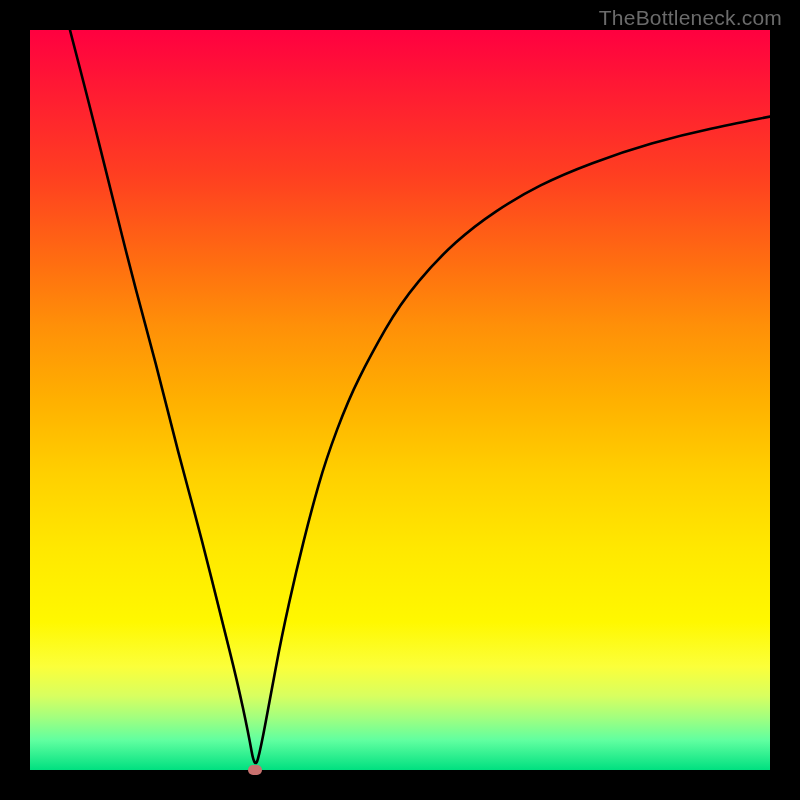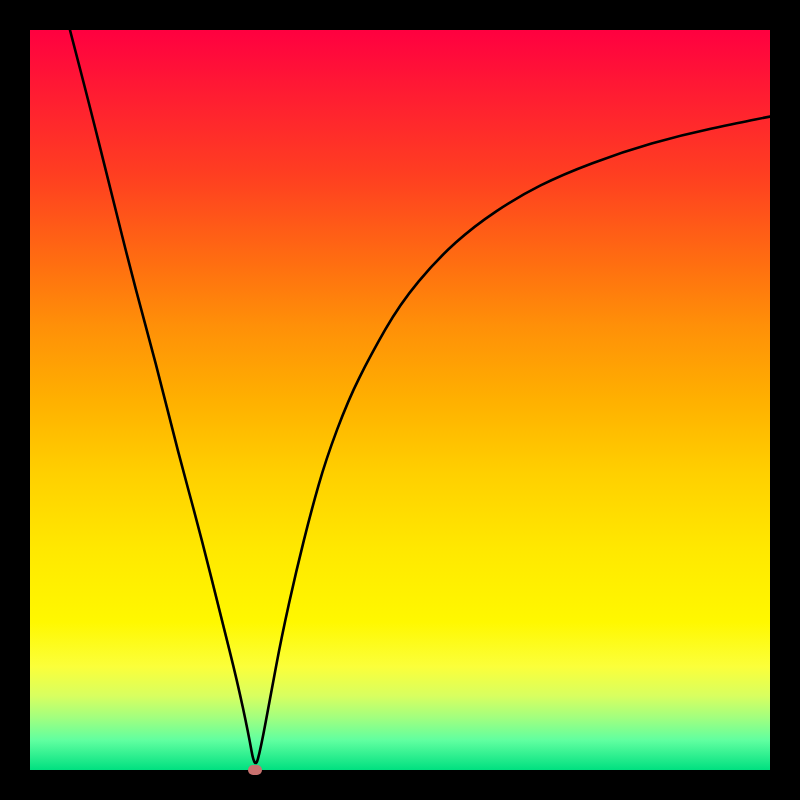--- a/index.html
+++ b/index.html
@@ -68,6 +68,7 @@
 <body>
 
 <div class="container">
+  <div class="watermark">TheBottleneck.com</div>
   <div class="plot-area">
     <svg class="curve" viewBox="0 0 740 740" preserveAspectRatio="none">
       <path id="curve-path" fill="none" stroke="#000" stroke-width="2.6" stroke-linejoin="round" stroke-linecap="round" d="M 39.96000000000001 0 Q 39.96000000000001 0 49.580000000000005 37 Q 59.2 74 70.30000000000001 118.39999999999998 Q 81.4 162.79999999999995 92.5 207.19999999999996 Q 103.60000000000001 251.59999999999997 114.70000000000002 292.29999999999995 Q 125.80000000000001 332.99999999999994 136.9 377.4 Q 148 421.8 159.10000000000002 462.5 Q 170.20000000000002 503.2 181.3 547.6 Q 192.4 592 199.8 621.6 Q 207.20000000000002 651.2 212.75 677.1 Q 218.29999999999998 703 221.63 721.5 Q 224.96 740 227.92000000000002 728.9 Q 230.88 717.8 235.69 691.9 Q 240.5 666 246.05 636.4 Q 251.60000000000002 606.8 259 573.5 Q 266.4 540.2 273.79999999999995 510.6 Q 281.2 481 288.6 455.1 Q 296 429.2 307.1 399.6 Q 318.2 370 329.3 347.79999999999995 Q 340.40000000000003 325.59999999999997 355.20000000000005 299.7 Q 370 273.8 388.5 251.60000000000002 Q 407.00000000000006 229.40000000000003 425.5 212.75000000000003 Q 444 196.10000000000002 466.20000000000005 181.3 Q 488.40000000000003 166.5 510.6 155.39999999999998 Q 532.8 144.29999999999995 562.4 133.2 Q 592 122.10000000000002 621.6 113.59000000000003 Q 651.2 105.08000000000004 680.8 98.79000000000002 Q 710.4 92.5 725.2 89.54000000000002 L 740 86.58000000000004"></path>

